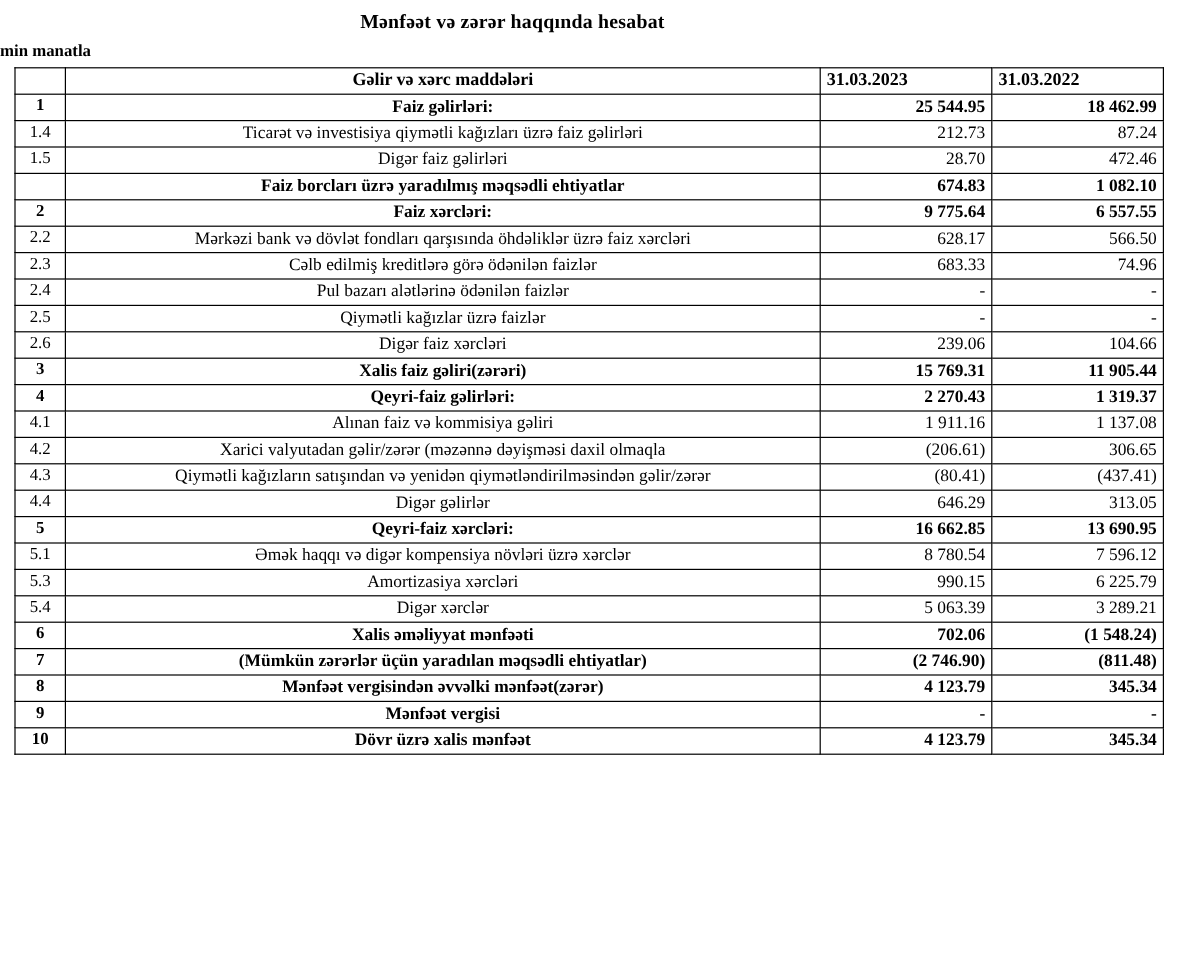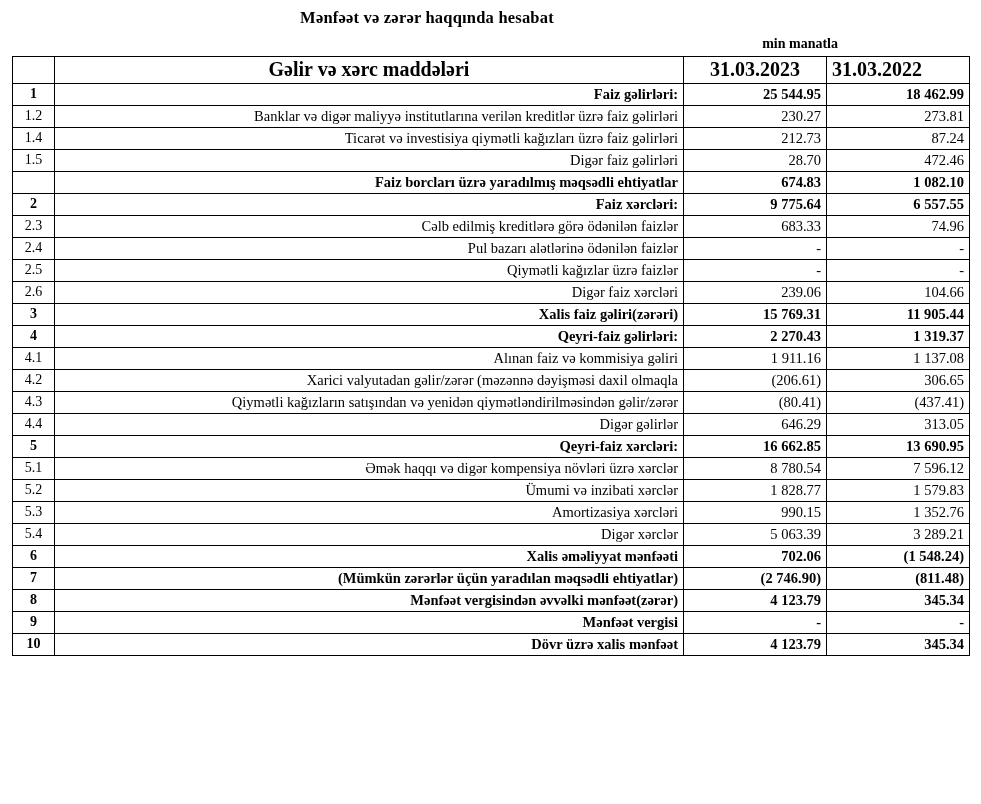--- a/index.html
+++ b/index.html
@@ -30,7 +30,6 @@
     letter-spacing: 0.2px;
   }
   .units {
-    text-align: right;
     font-weight: bold;
     font-size: 14px;
     padding-right: 16px;

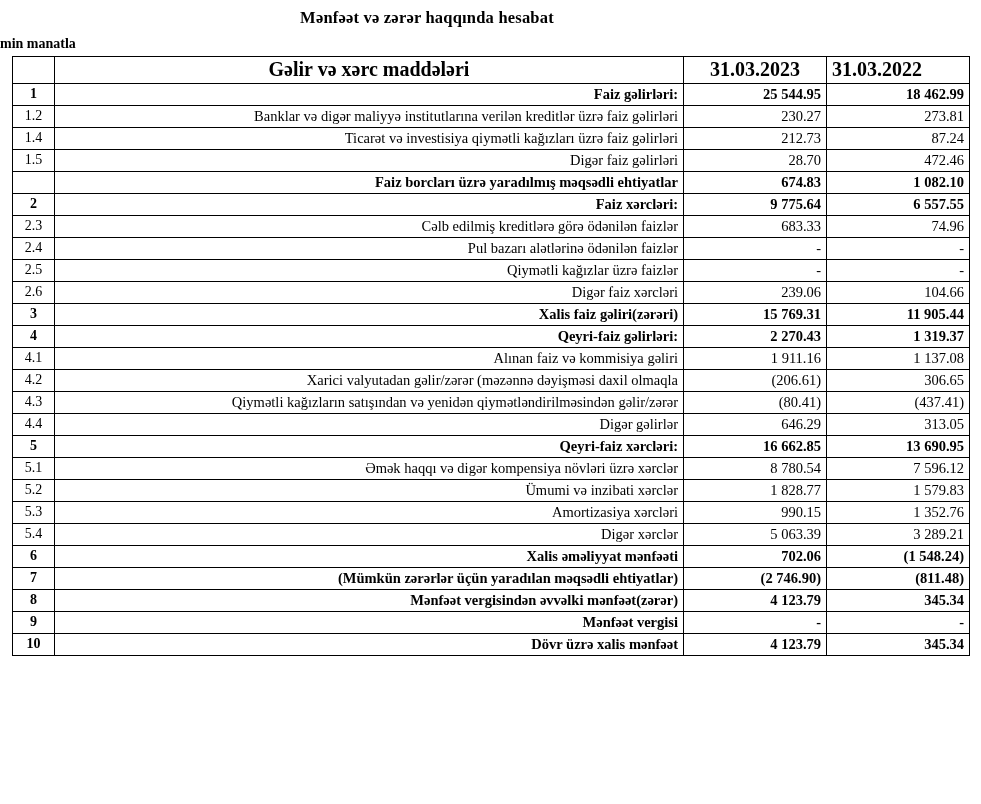--- a/index.html
+++ b/index.html
@@ -58,7 +58,7 @@
   .hdr td {
     font-weight: bold;
     text-align: center;
-    font-size: 20px;
+    font-size: 15px;
     height: 24px;
   }
   .cell-num {

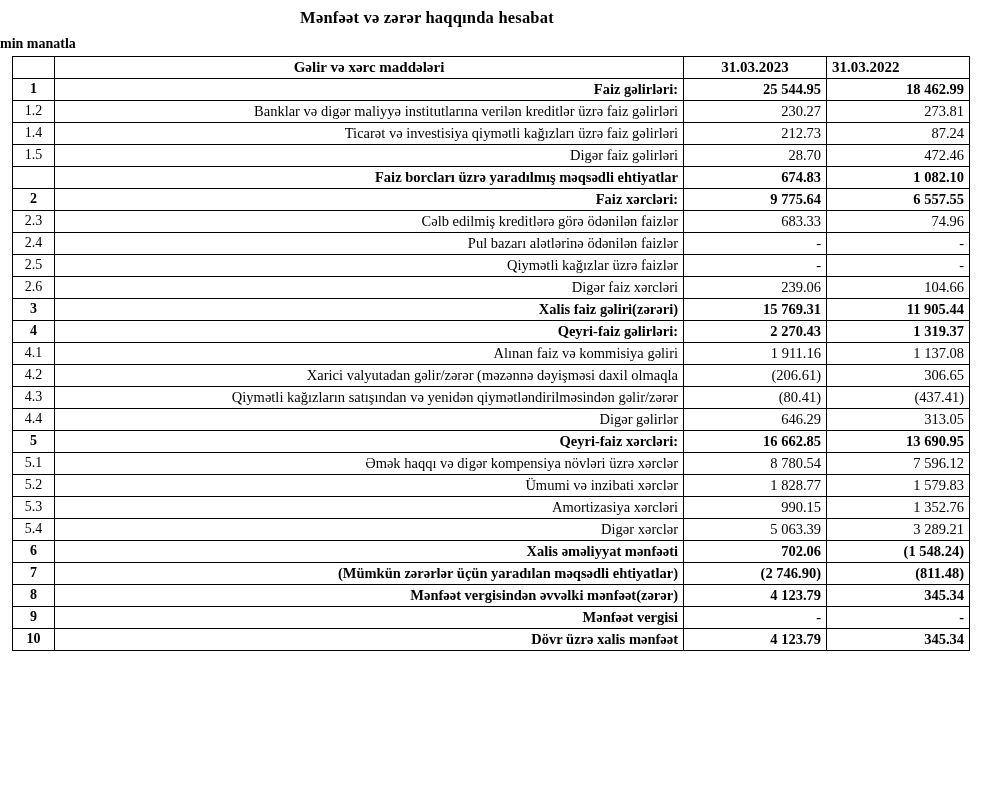--- a/index.html
+++ b/index.html
@@ -99,7 +99,7 @@
       <tr class="hdr">
         <td class="cell-num"></td>
         <td class="cell-name" style="text-align:center">Gəlir və xərc maddələri</td>
-        <td class="cell-val" style="text-align:center">31.03.2023</td>
+        <td class="cell-val" style="text-align:left">31.03.2023</td>
         <td class="cell-val" style="text-align:left">31.03.2022</td>
       </tr>
     <tr class="bold">

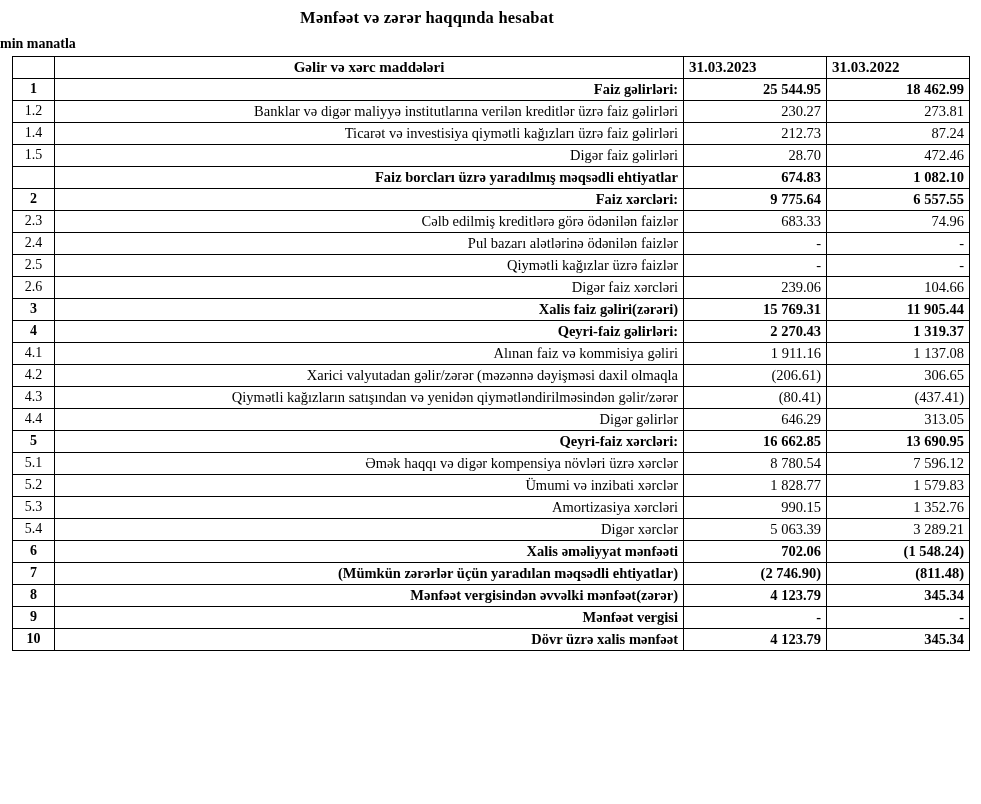--- a/index.html
+++ b/index.html
@@ -66,7 +66,7 @@
     font-size: 14px;
   }
   .cell-name {
-    text-align: right;
+    text-align: center;
     padding-left: 6px;
   }
   .cell-val {

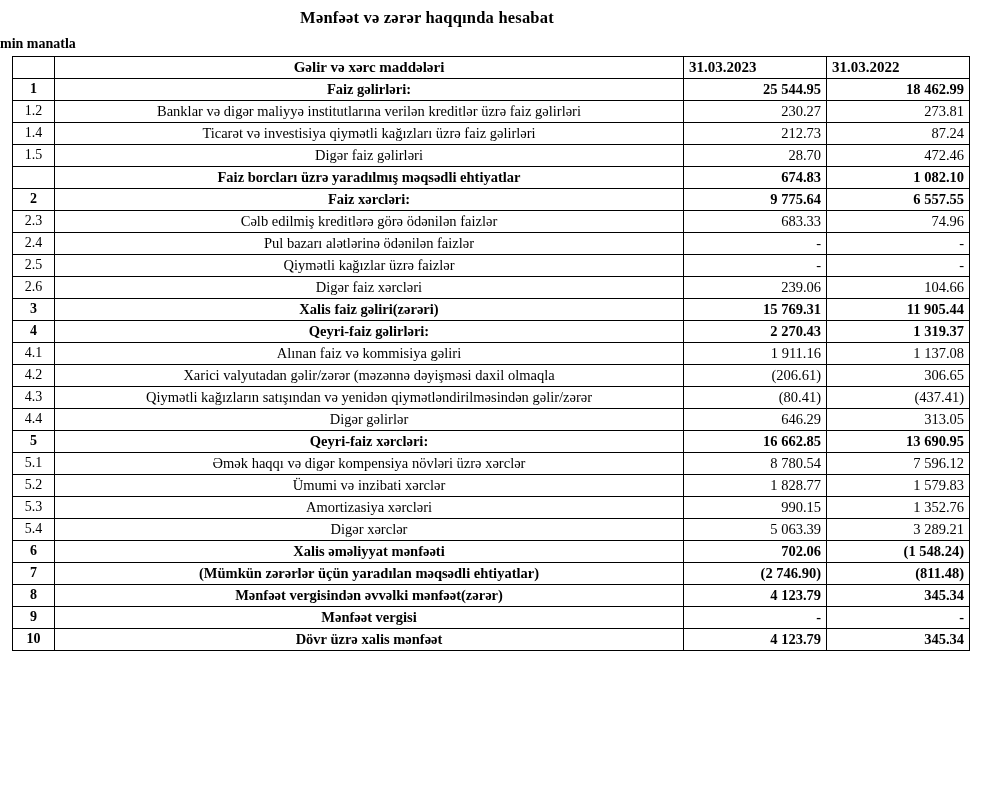--- a/index.html
+++ b/index.html
@@ -109,12 +109,6 @@
           <td class="cell-val">18 462.99</td>
         </tr>
         <tr>
-          <td class="cell-num">1.2</td>
-          <td class="cell-name">Banklar və digər maliyyə institutlarına verilən kreditlər üzrə faiz gəlirləri</td>
-          <td class="cell-val">230.27</td>
-          <td class="cell-val">273.81</td>
-        </tr>
-        <tr>
           <td class="cell-num">1.4</td>
           <td class="cell-name">Ticarət və investisiya qiymətli kağızları üzrə faiz gəlirləri</td>
           <td class="cell-val">212.73</td>

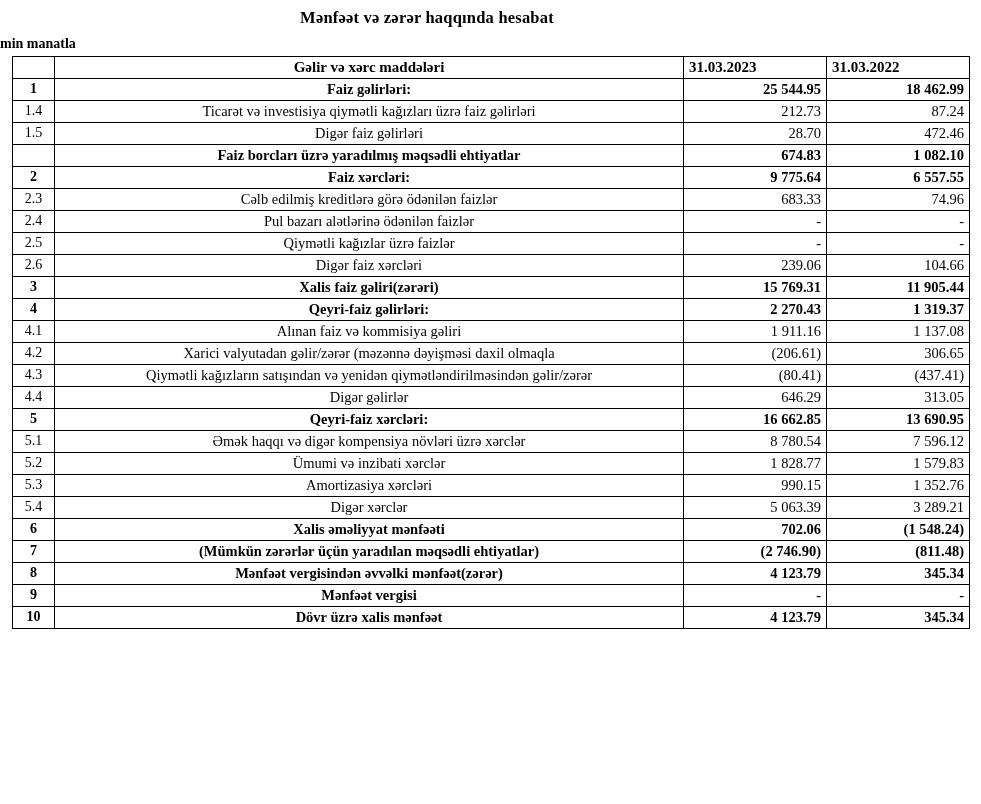--- a/index.html
+++ b/index.html
@@ -133,6 +133,12 @@
           <td class="cell-val">6 557.55</td>
         </tr>
         <tr>
+          <td class="cell-num">2.2</td>
+          <td class="cell-name">Mərkəzi bank və dövlət fondları qarşısında öhdəliklər üzrə faiz xərcləri</td>
+          <td class="cell-val">628.17</td>
+          <td class="cell-val">566.50</td>
+        </tr>
+        <tr>
           <td class="cell-num">2.3</td>
           <td class="cell-name">Cəlb edilmiş kreditlərə görə ödənilən faizlər</td>
           <td class="cell-val">683.33</td>

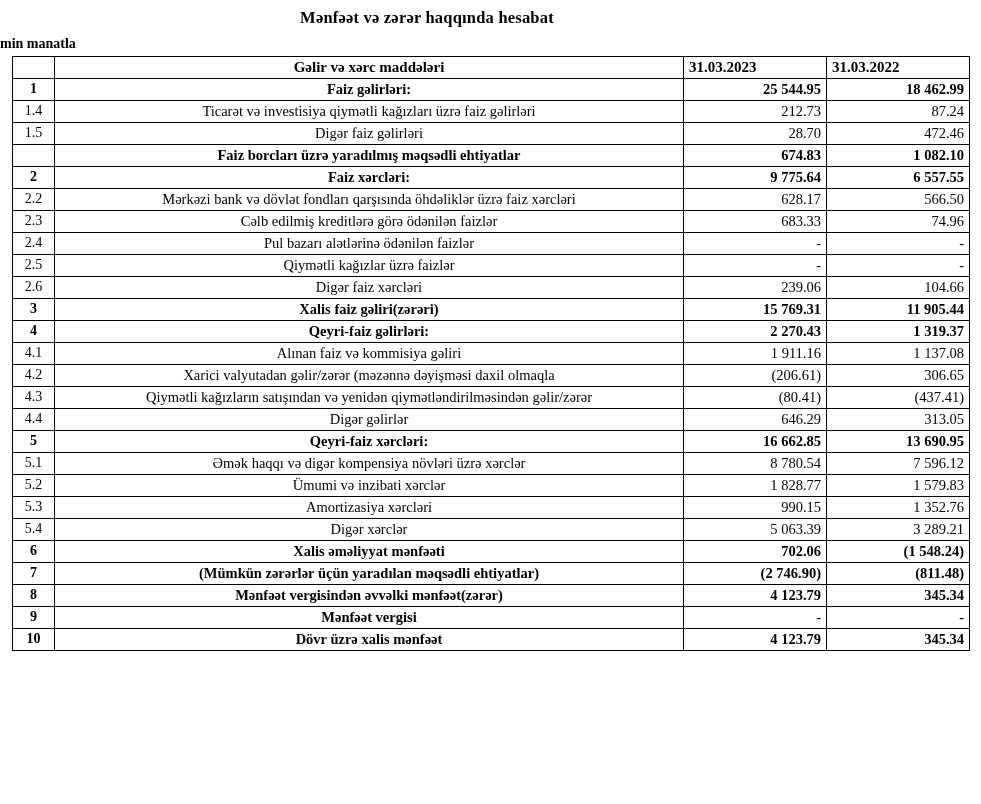--- a/index.html
+++ b/index.html
@@ -211,12 +211,6 @@
           <td class="cell-val">7 596.12</td>
         </tr>
         <tr>
-          <td class="cell-num">5.2</td>
-          <td class="cell-name">Ümumi və inzibati xərclər</td>
-          <td class="cell-val">1 828.77</td>
-          <td class="cell-val">1 579.83</td>
-        </tr>
-        <tr>
           <td class="cell-num">5.3</td>
           <td class="cell-name">Amortizasiya xərcləri</td>
           <td class="cell-val">990.15</td>

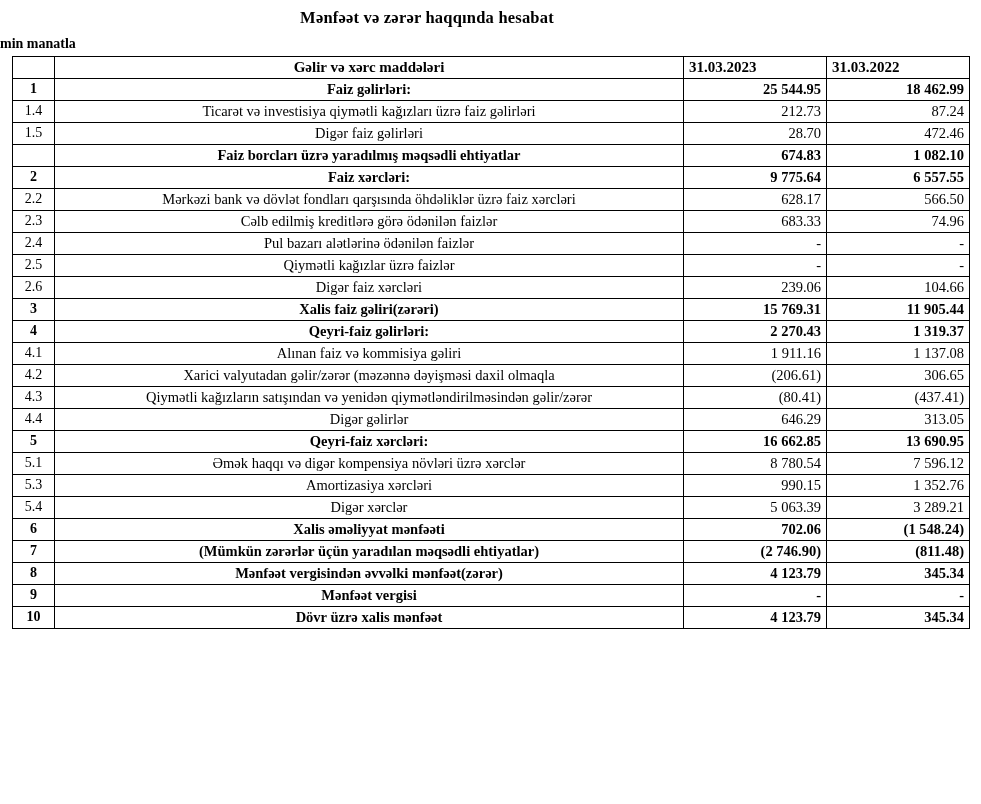--- a/index.html
+++ b/index.html
@@ -214,7 +214,7 @@
           <td class="cell-num">5.3</td>
           <td class="cell-name">Amortizasiya xərcləri</td>
           <td class="cell-val">990.15</td>
-          <td class="cell-val">1 352.76</td>
+          <td class="cell-val">6 225.79</td>
         </tr>
         <tr>
           <td class="cell-num">5.4</td>

